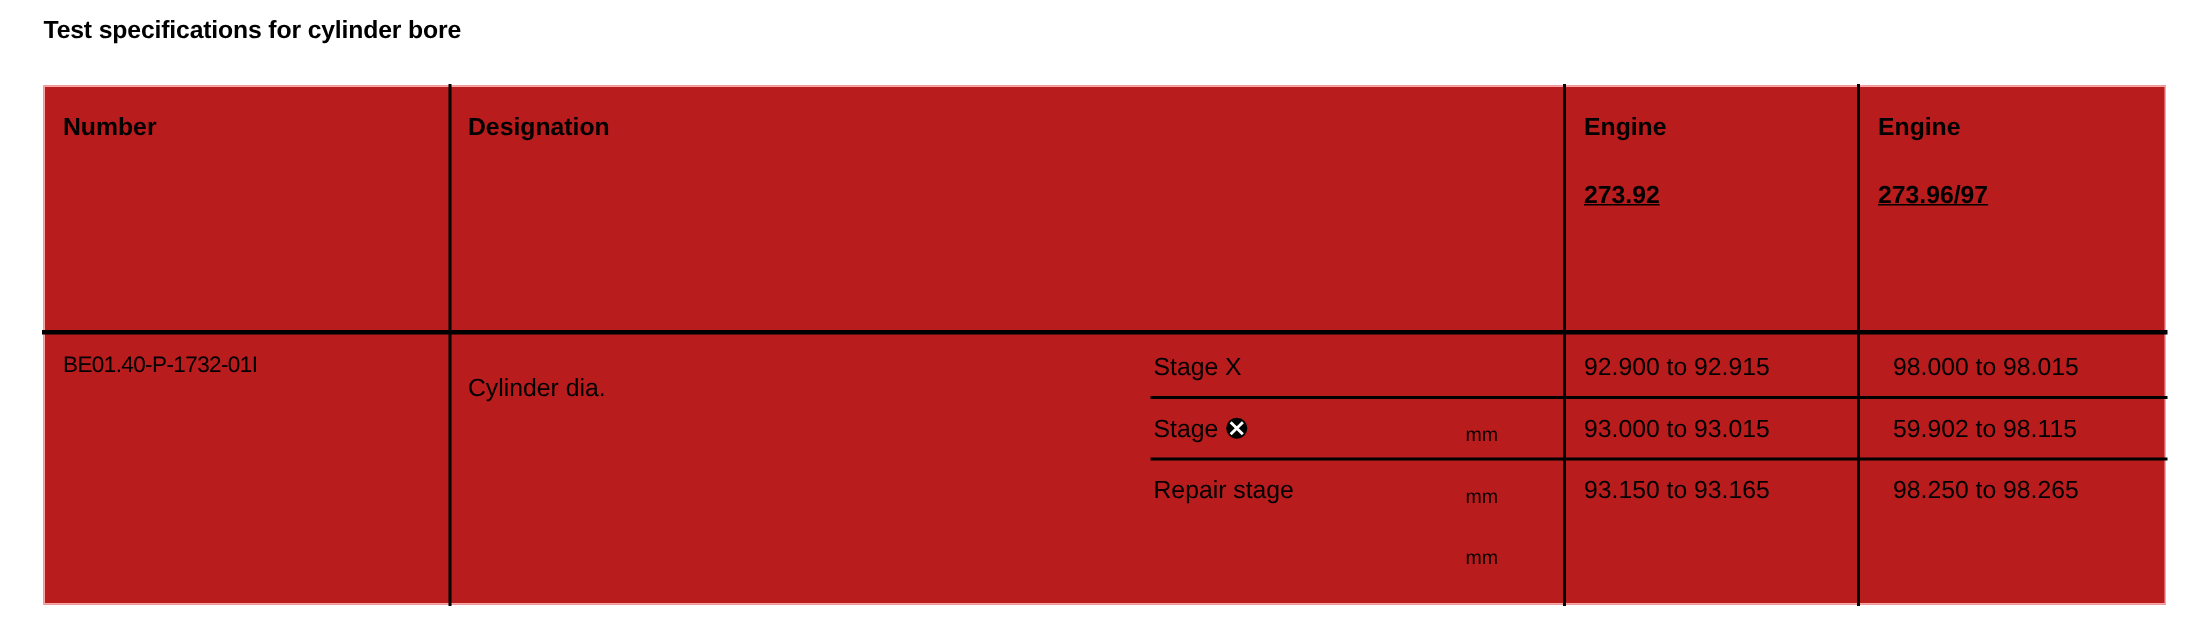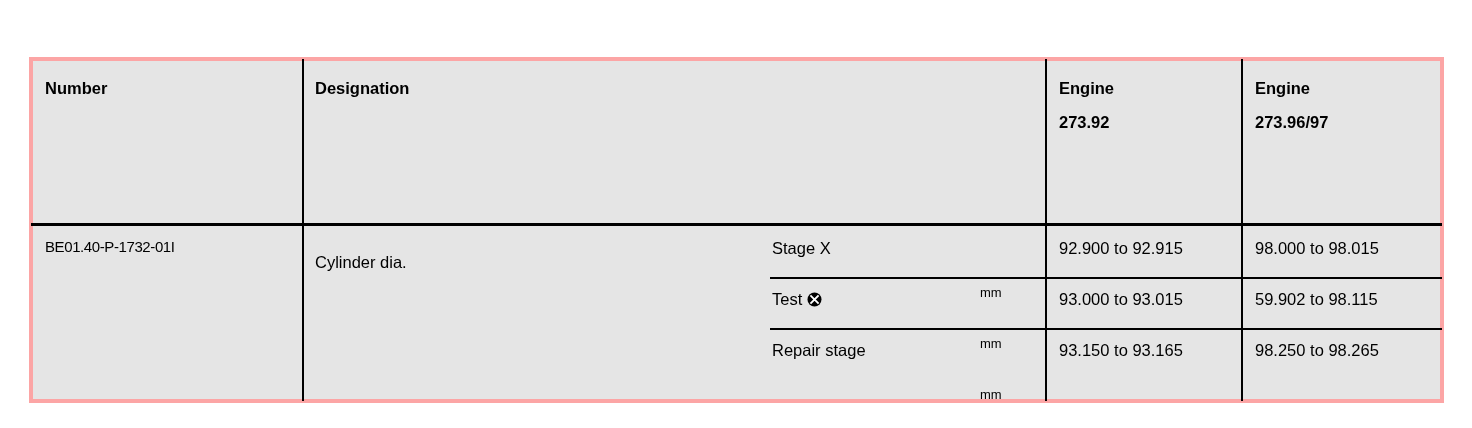--- a/index.html
+++ b/index.html
@@ -178,6 +178,7 @@
 
 <div class="page">
 
+  <div class="doc-title">Test specifications for cylinder bore</div>
 
   <div class="spec-table">
 

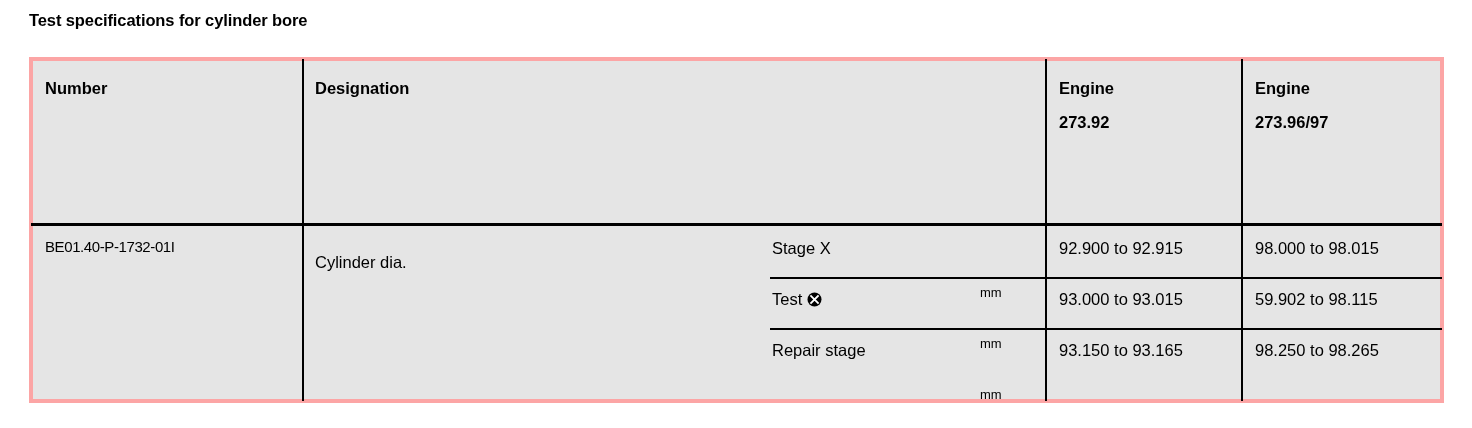--- a/index.html
+++ b/index.html
@@ -40,8 +40,8 @@
     width: 1415px;
     height: 346px;
     box-sizing: border-box;
-    border: 4px solid #fca5a5;
-    background: #e5e5e5;
+    border: 1px solid #fca5a5;
+    background: #b91c1c;
   }
 
   

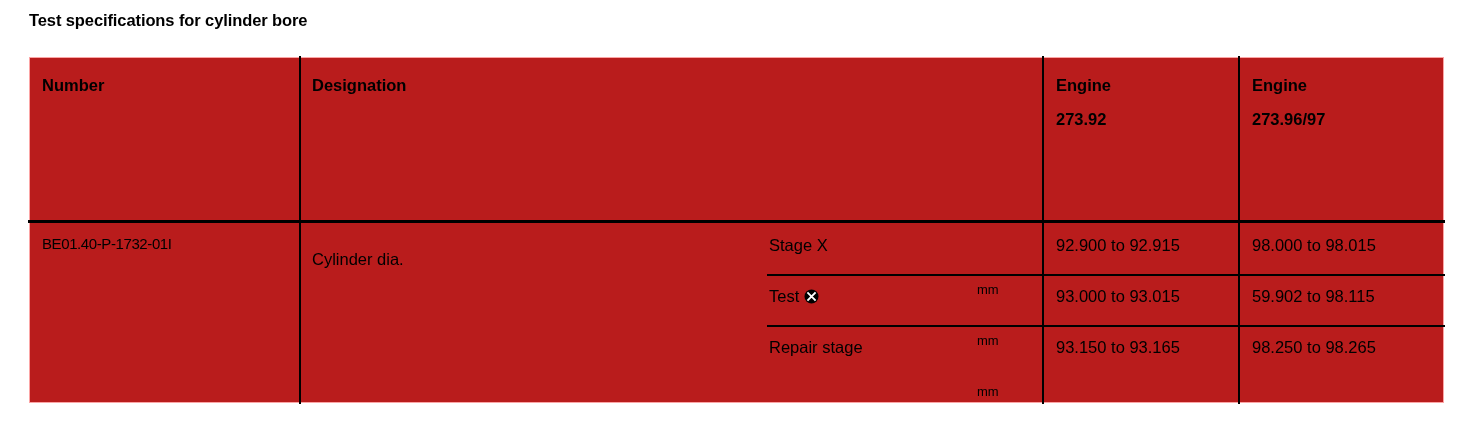--- a/index.html
+++ b/index.html
@@ -78,7 +78,7 @@
   .hdr-designation { left: 282px;  top: 19px; }
   .hdr-engine1     { left: 1026px; top: 19px; }
   .hdr-engine2     { left: 1222px; top: 19px; }
-  .hdr .line2 { display: block; margin-top: 17px; }
+  .hdr .line2 { display: block; margin-top: 28px; text-decoration: underline; }
 
   
   .cell-number {

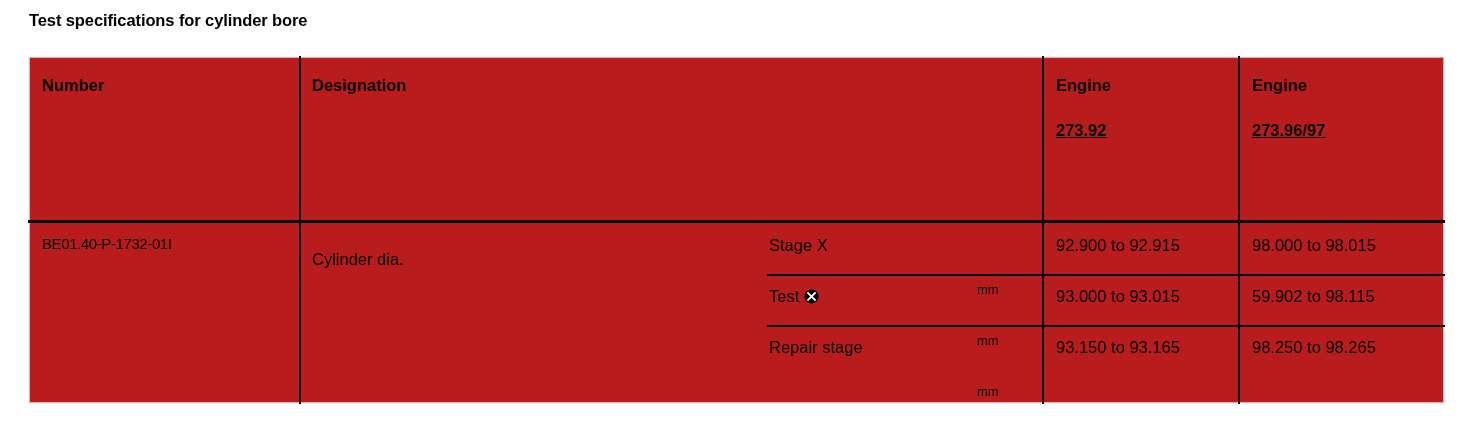--- a/index.html
+++ b/index.html
@@ -108,7 +108,7 @@
   }
   .subrow {
     position: relative;
-    height: 51px;
+    height: 41px;
   }
   
   .subrow + .subrow::before {

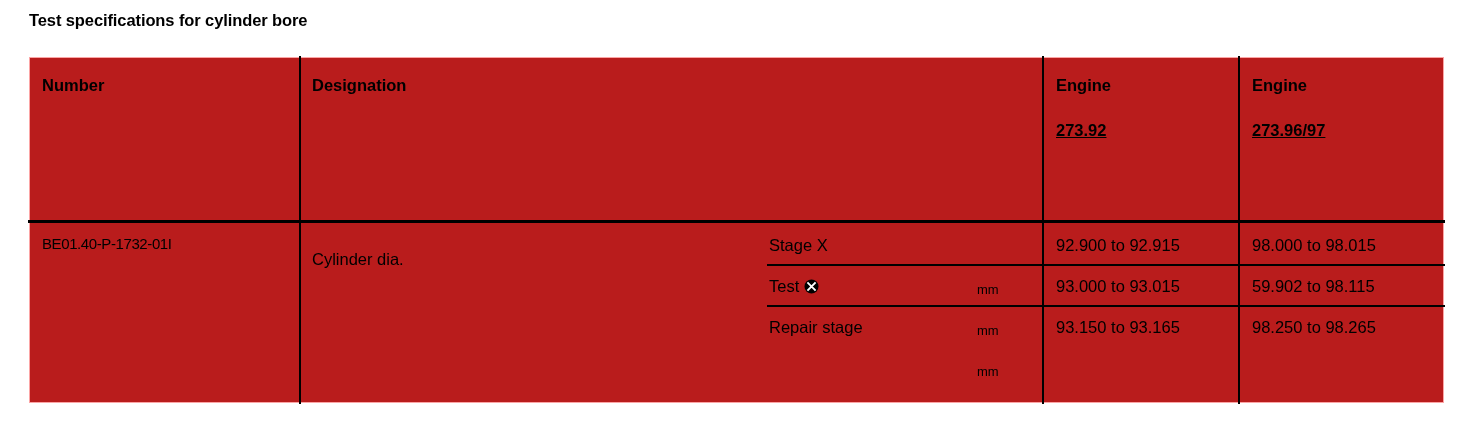--- a/index.html
+++ b/index.html
@@ -156,7 +156,7 @@
   }
   .val2 {
     position: absolute;
-    left: 485px;
+    left: 495px;
     top: 13px;
     font-size: 16.5px;
     white-space: nowrap;

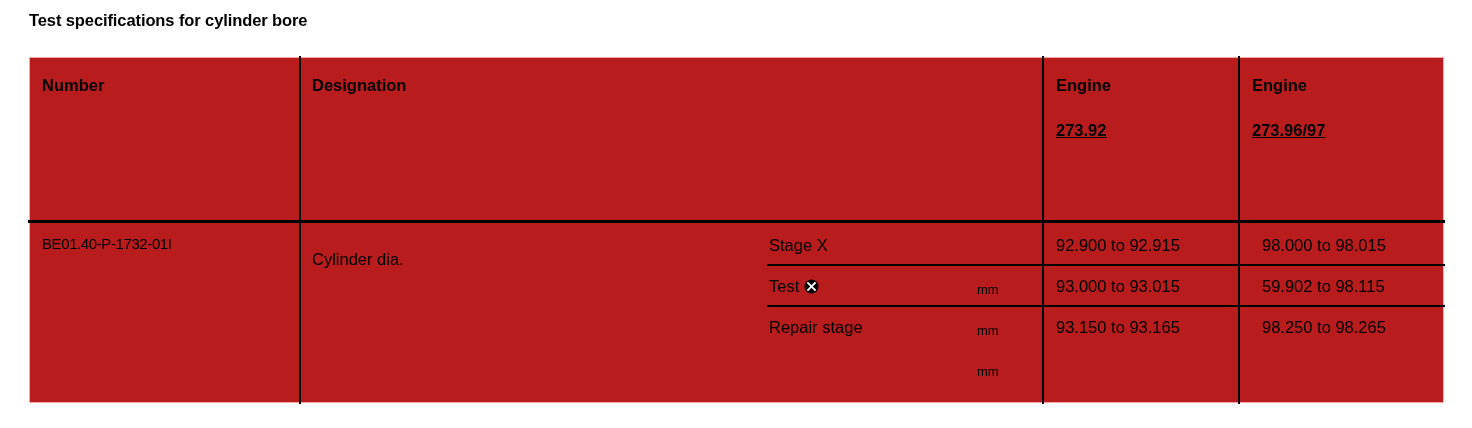--- a/index.html
+++ b/index.html
@@ -214,7 +214,7 @@
       </div>
 
       <div class="subrow">
-        <span class="stage-label"><span>Test</span><span class="circled-x"><svg width="15" height="15" viewBox="0 0 15 15" aria-hidden="true">
+        <span class="stage-label"><span>Stage</span><span class="circled-x"><svg width="15" height="15" viewBox="0 0 15 15" aria-hidden="true">
                 <circle cx="7.5" cy="7.5" r="7" fill="#000"></circle>
                 <path d="M4.1 4.1 L10.9 10.9 M10.9 4.1 L4.1 10.9" stroke="#fff" stroke-width="1.9" stroke-linecap="square"></path>
               </svg></span></span>

